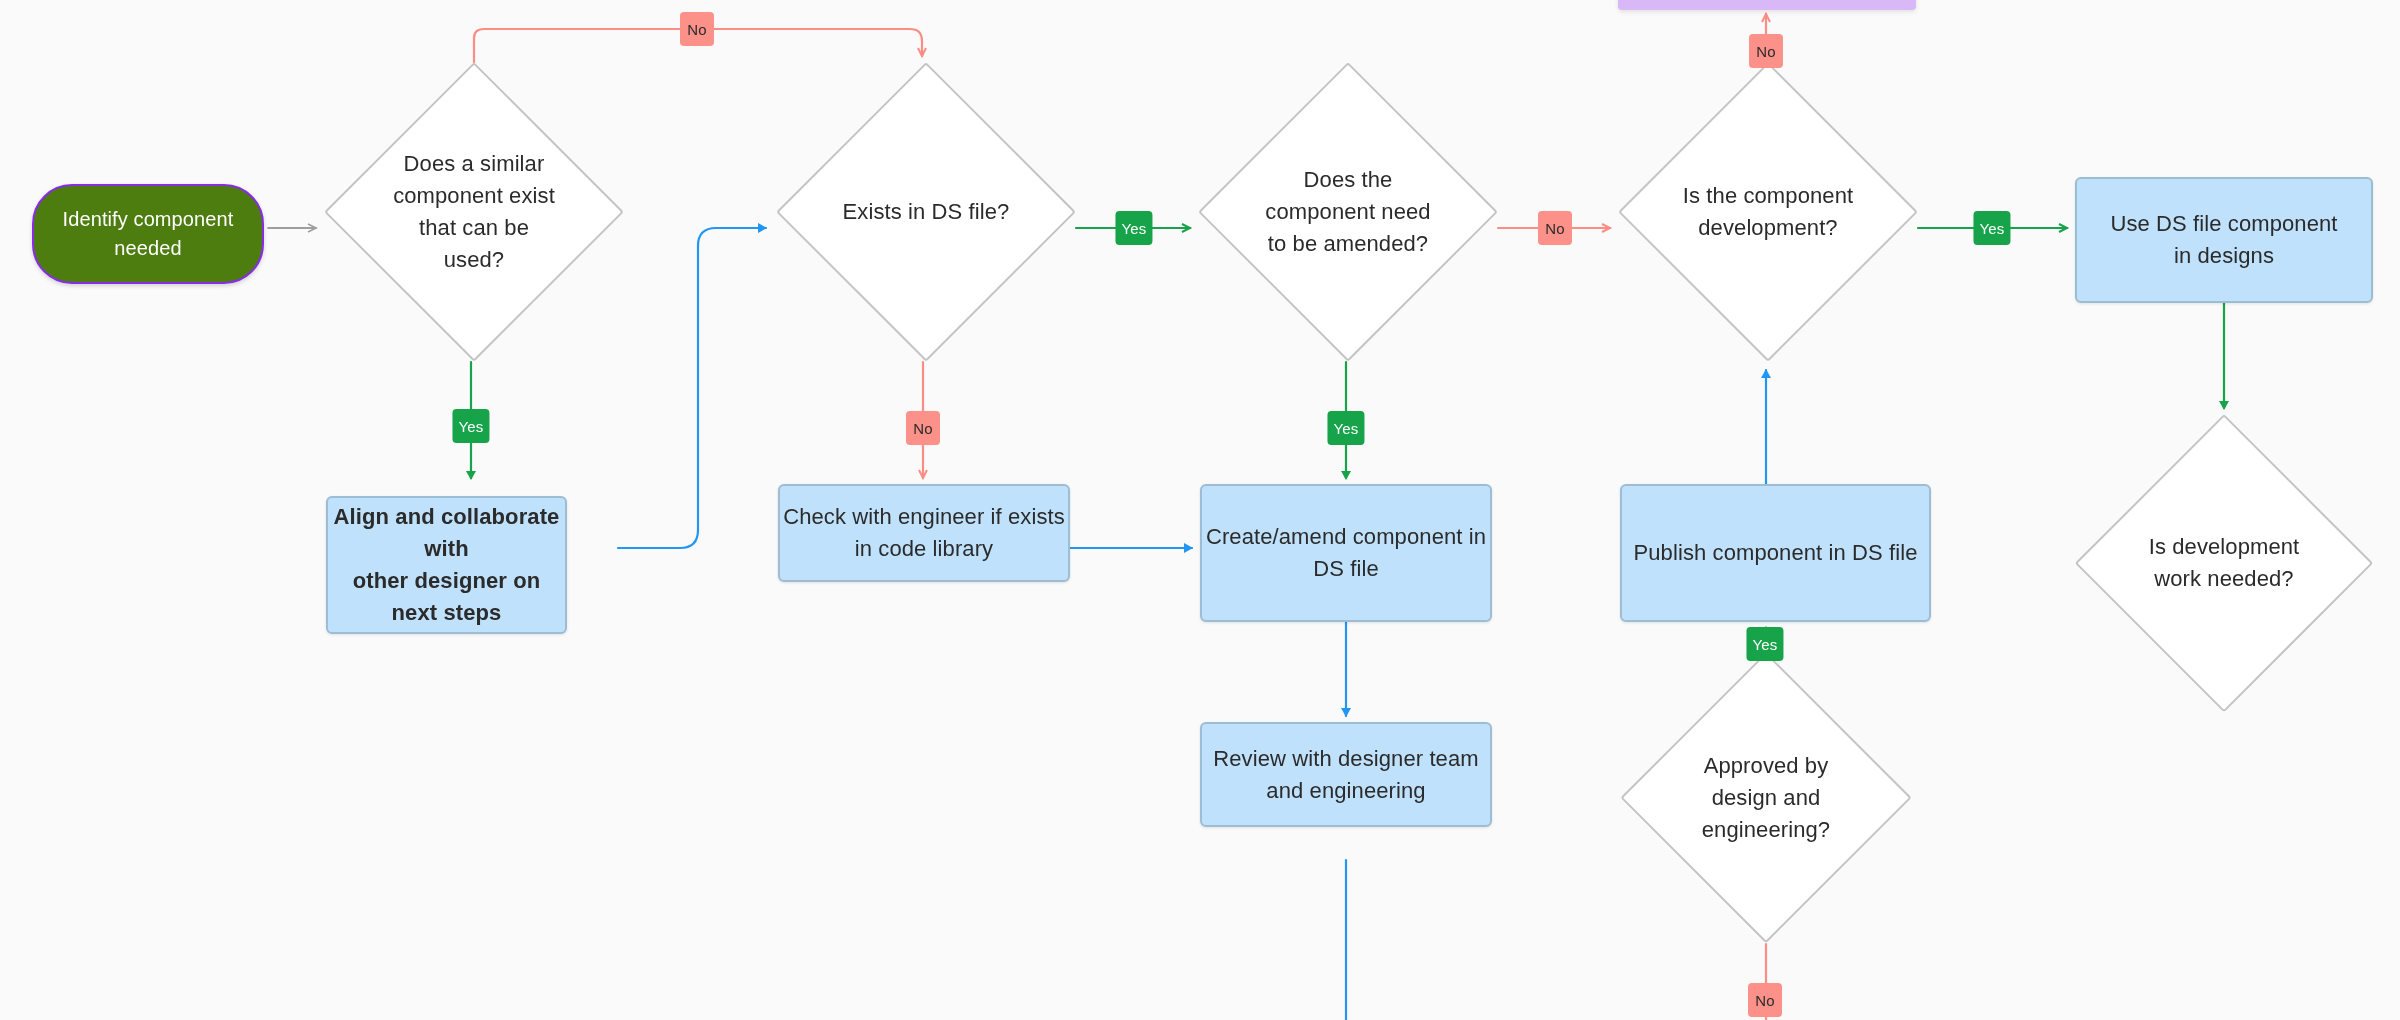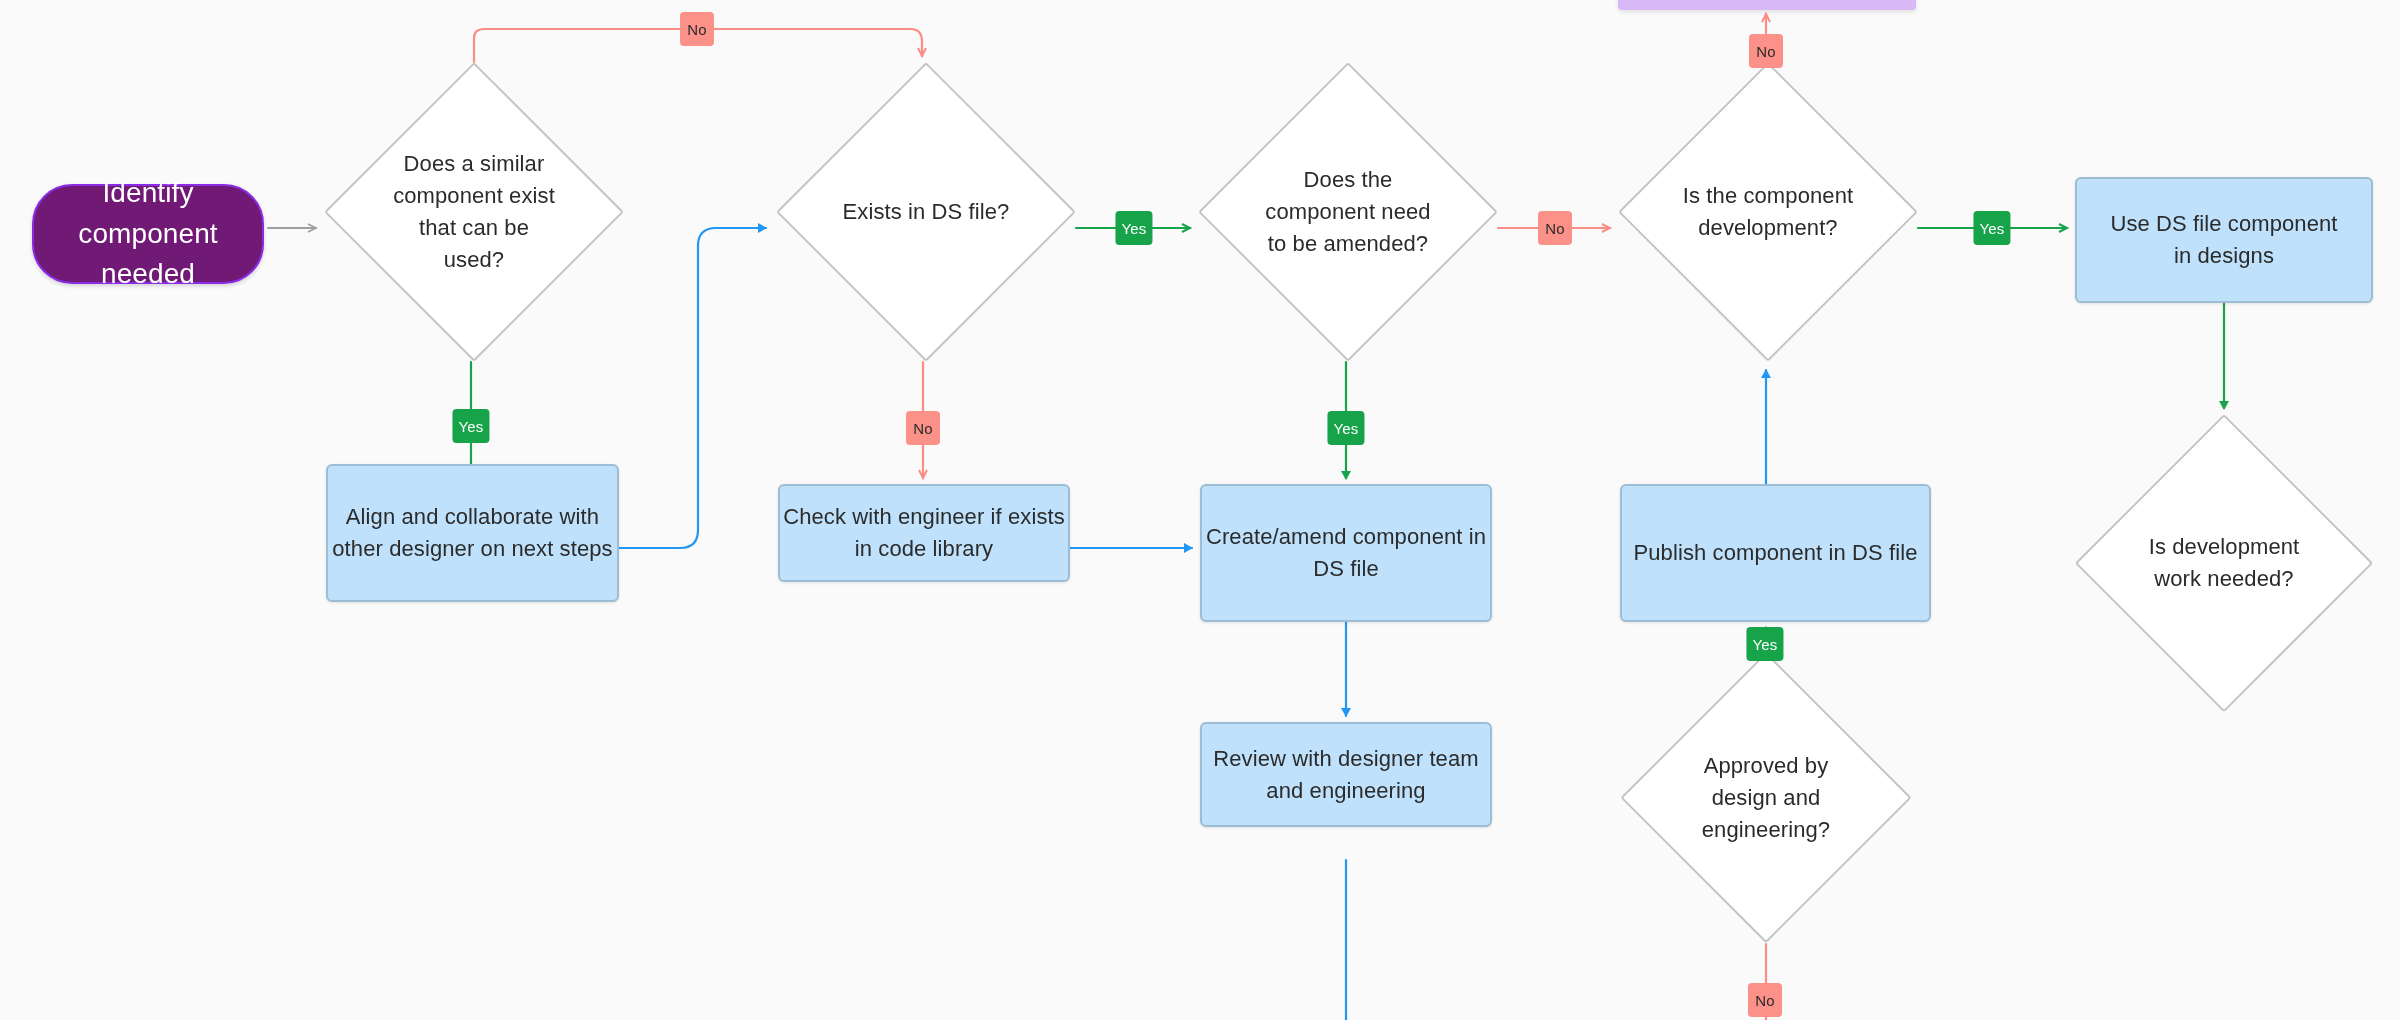--- a/index.html
+++ b/index.html
@@ -44,11 +44,11 @@
 
   
   .node.start {
-    background: #701a75;
+    background: #4d7c0f;
     border: 2px solid #8a2be8;
     border-radius: 40px;
     color: #ffffff;
-    font-size: 28px;
+    font-size: 20px;
     box-shadow: 0 2px 4px rgba(0,0,0,.16);
   }
 

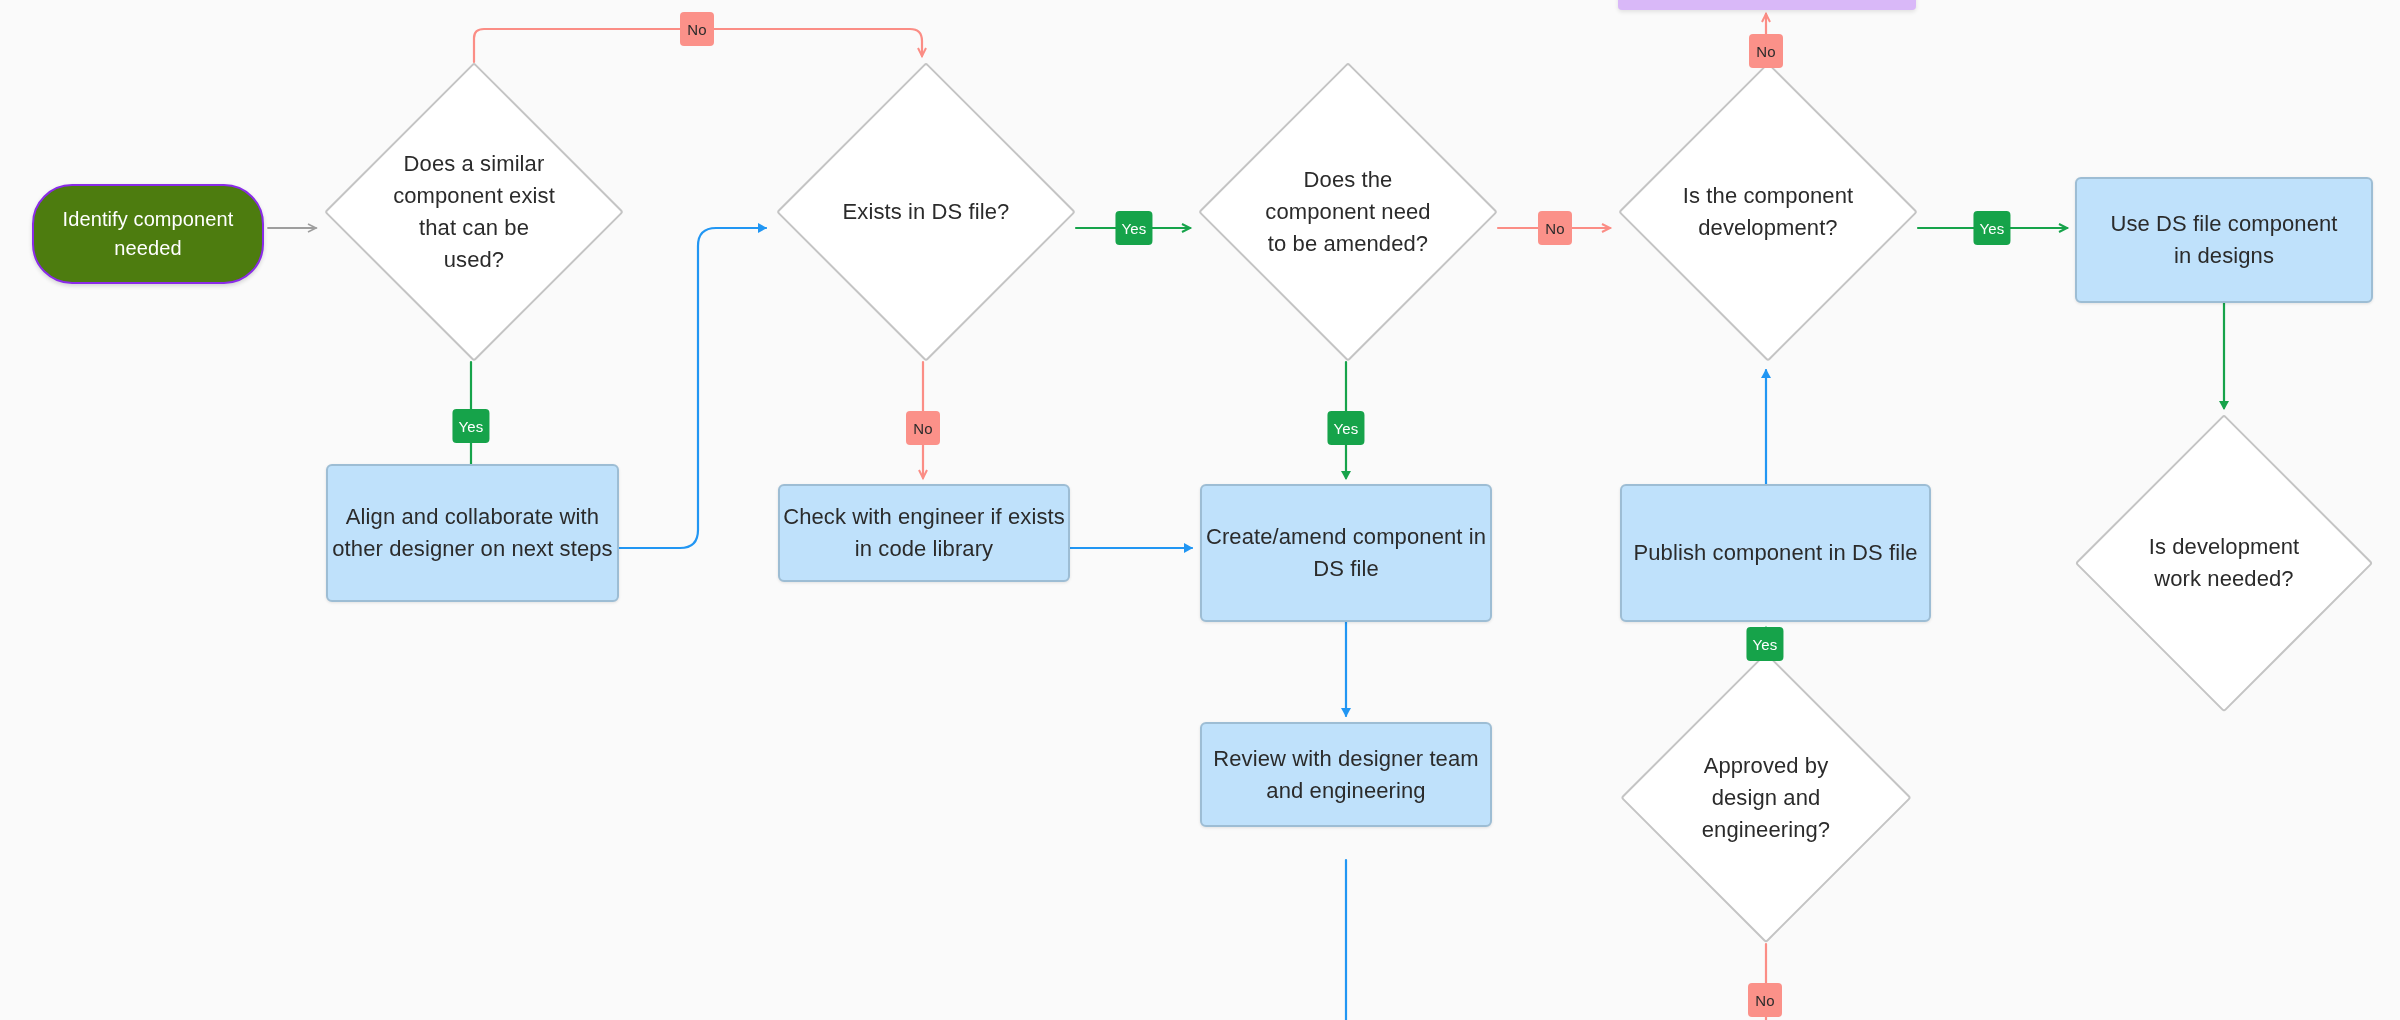--- a/index.html
+++ b/index.html
@@ -199,7 +199,7 @@
 used?</span>
   </div>
 
-  <div class="node process" style="left:326px;top:464px;width:293px;height:138px;">
+  <div class="node process" style="left:326px;top:496px;width:241px;height:138px;font-weight:bold;">
     <span class="label">Align and collaborate with
 other designer on next steps</span>
   </div>

